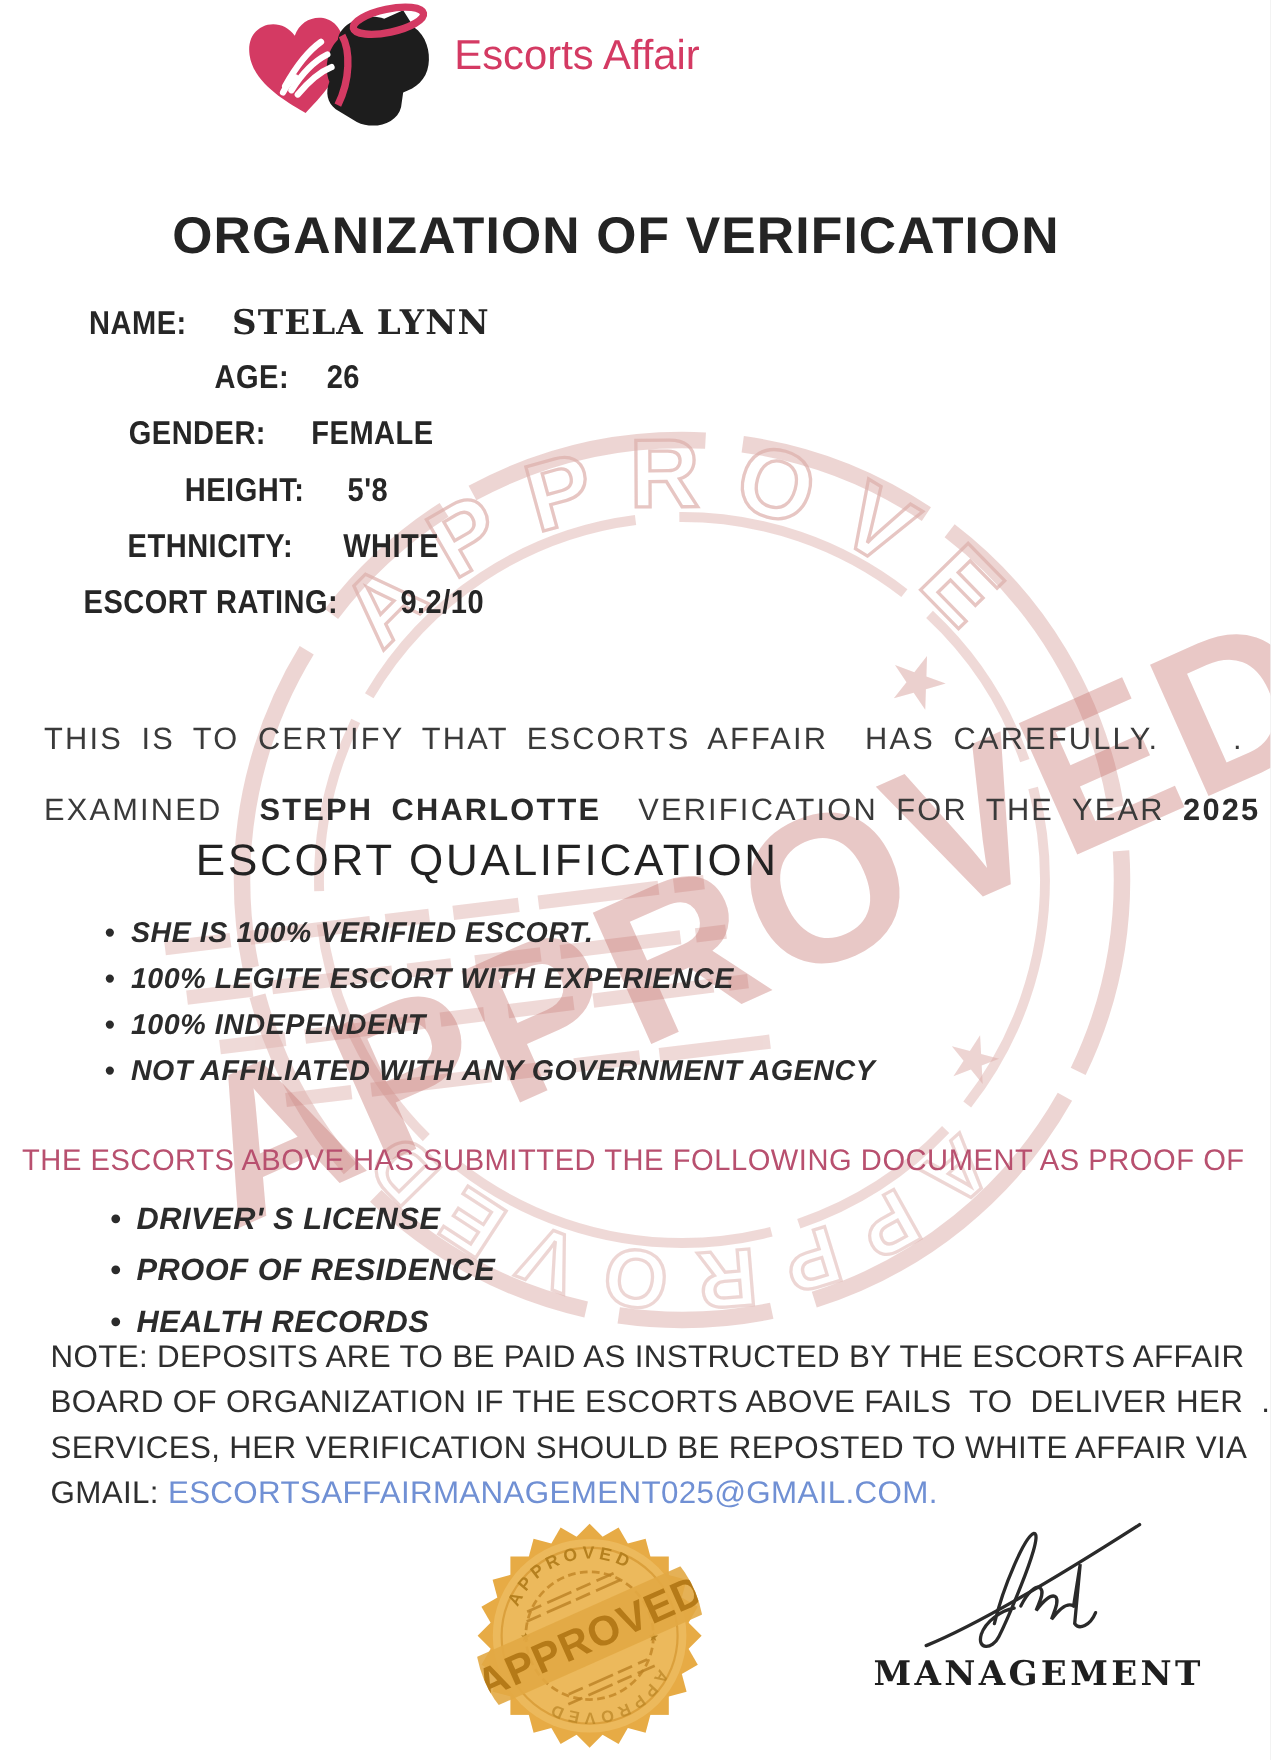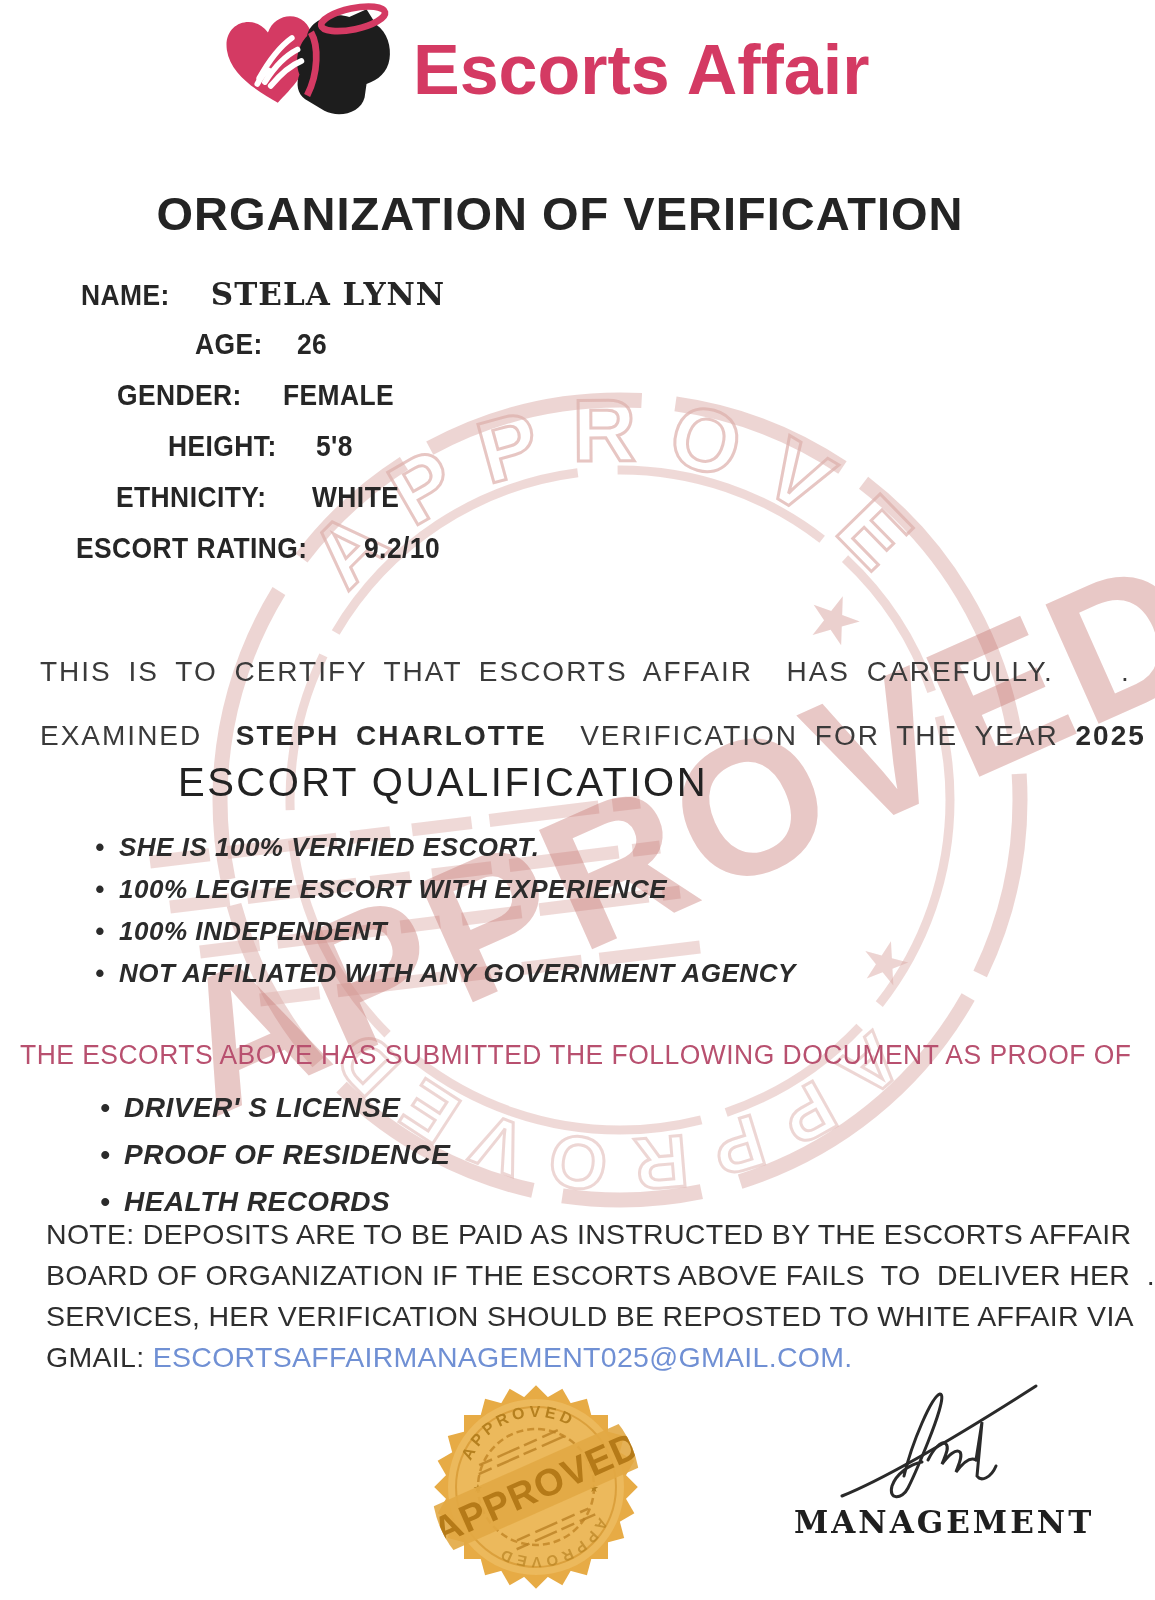--- a/index.html
+++ b/index.html
@@ -17,7 +17,7 @@
   
   .logo-icon{left:219px;top:2px;width:182px;height:118px;}
   .wordmark{
-    left:413px;top:30px;font-size:70px;font-weight:700;color:#d43a63;
+    left:413px;top:30px;font-size:38px;font-weight:400;color:#d43a63;
     letter-spacing:0px;
   }
 

